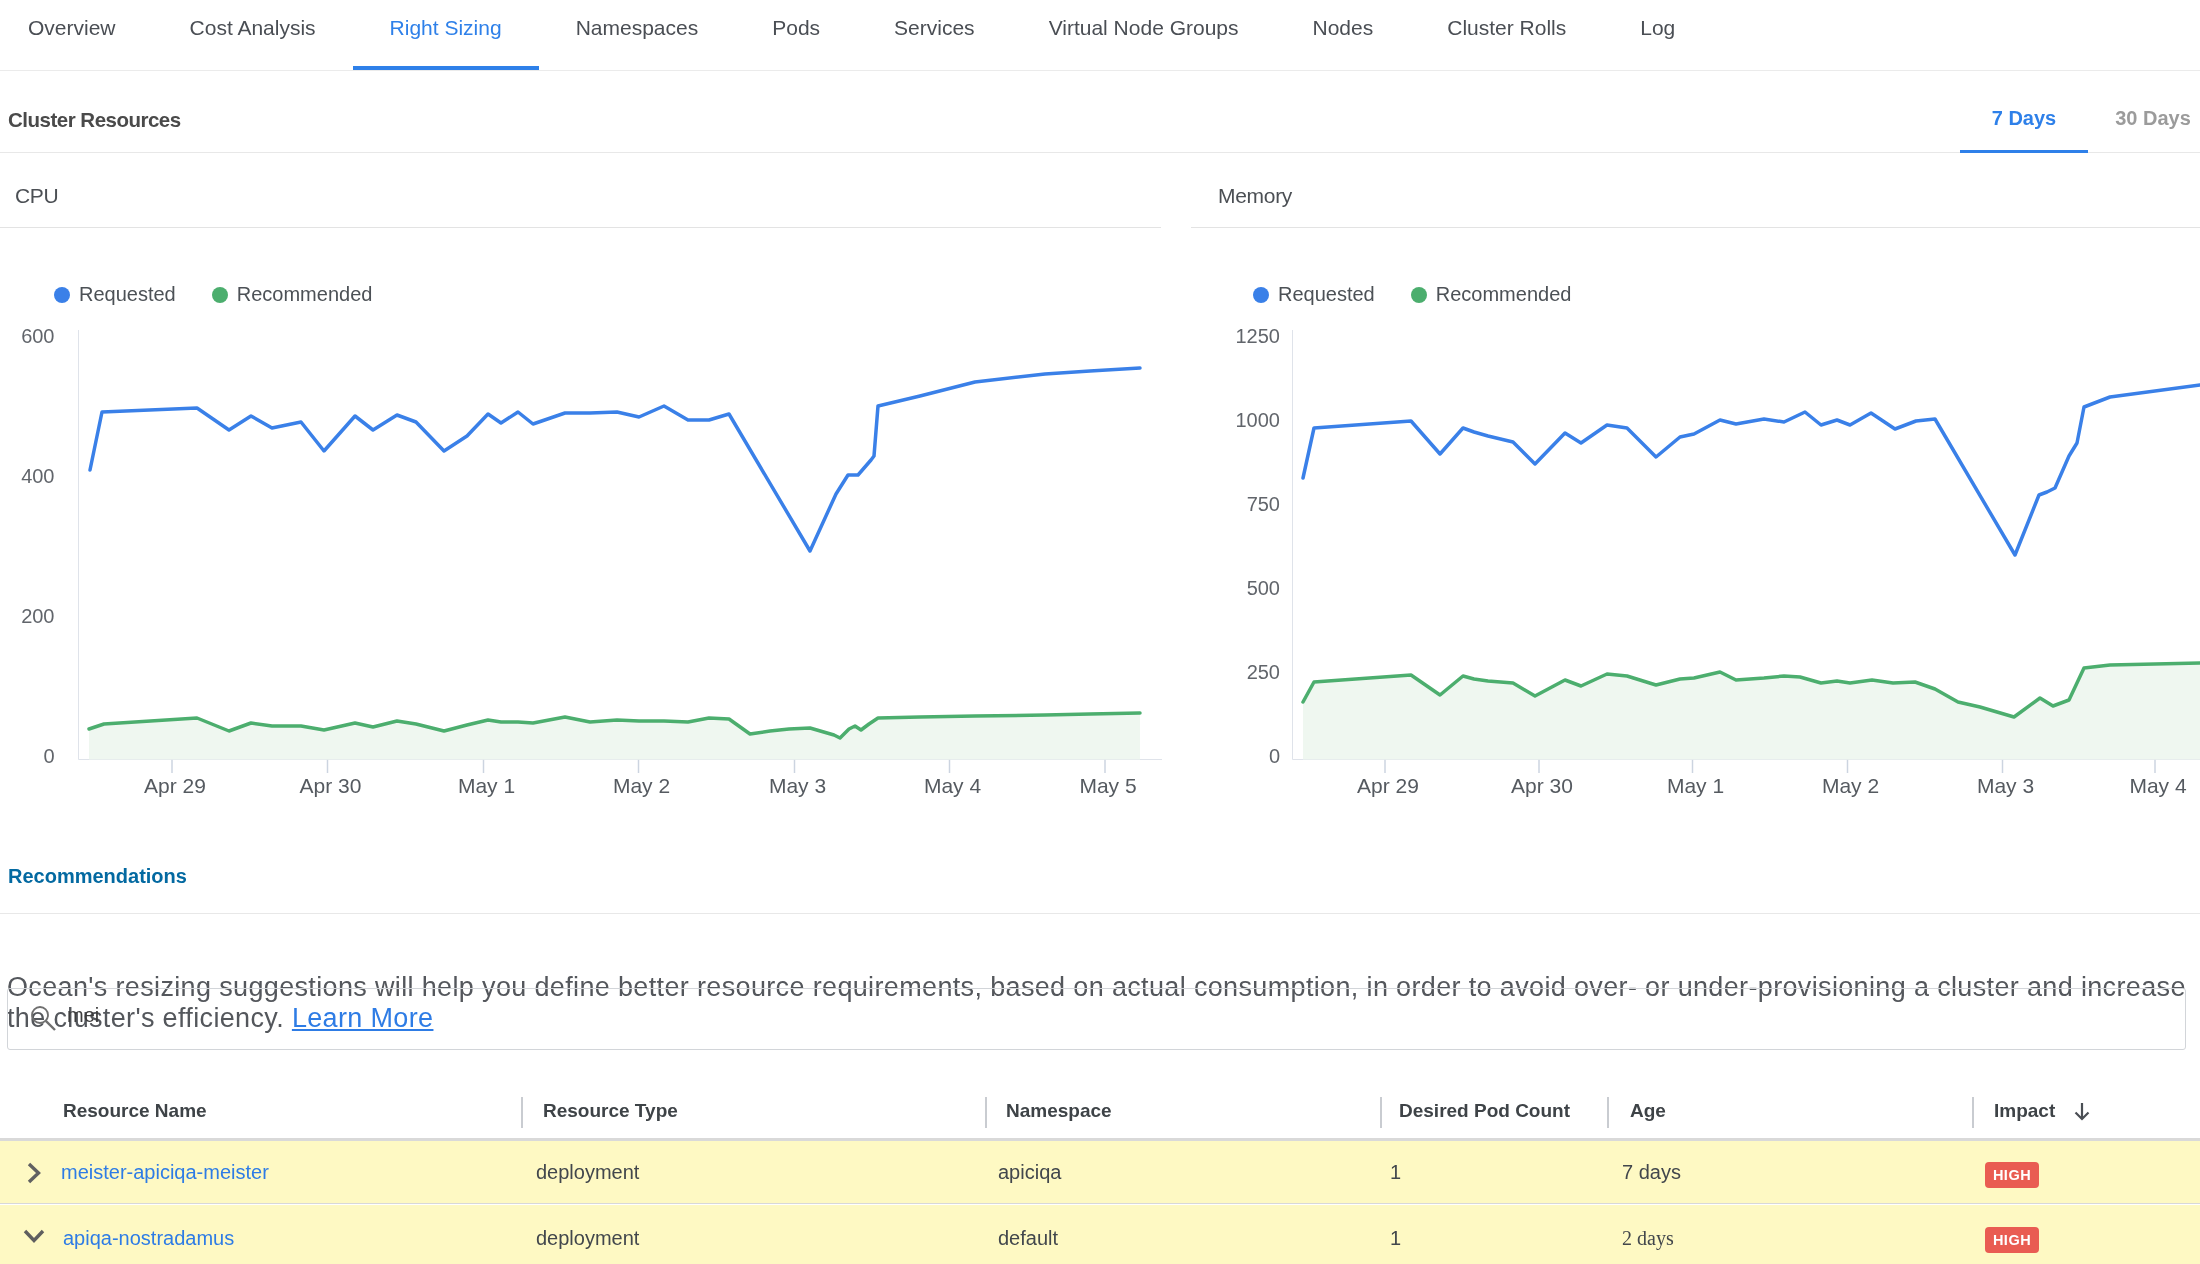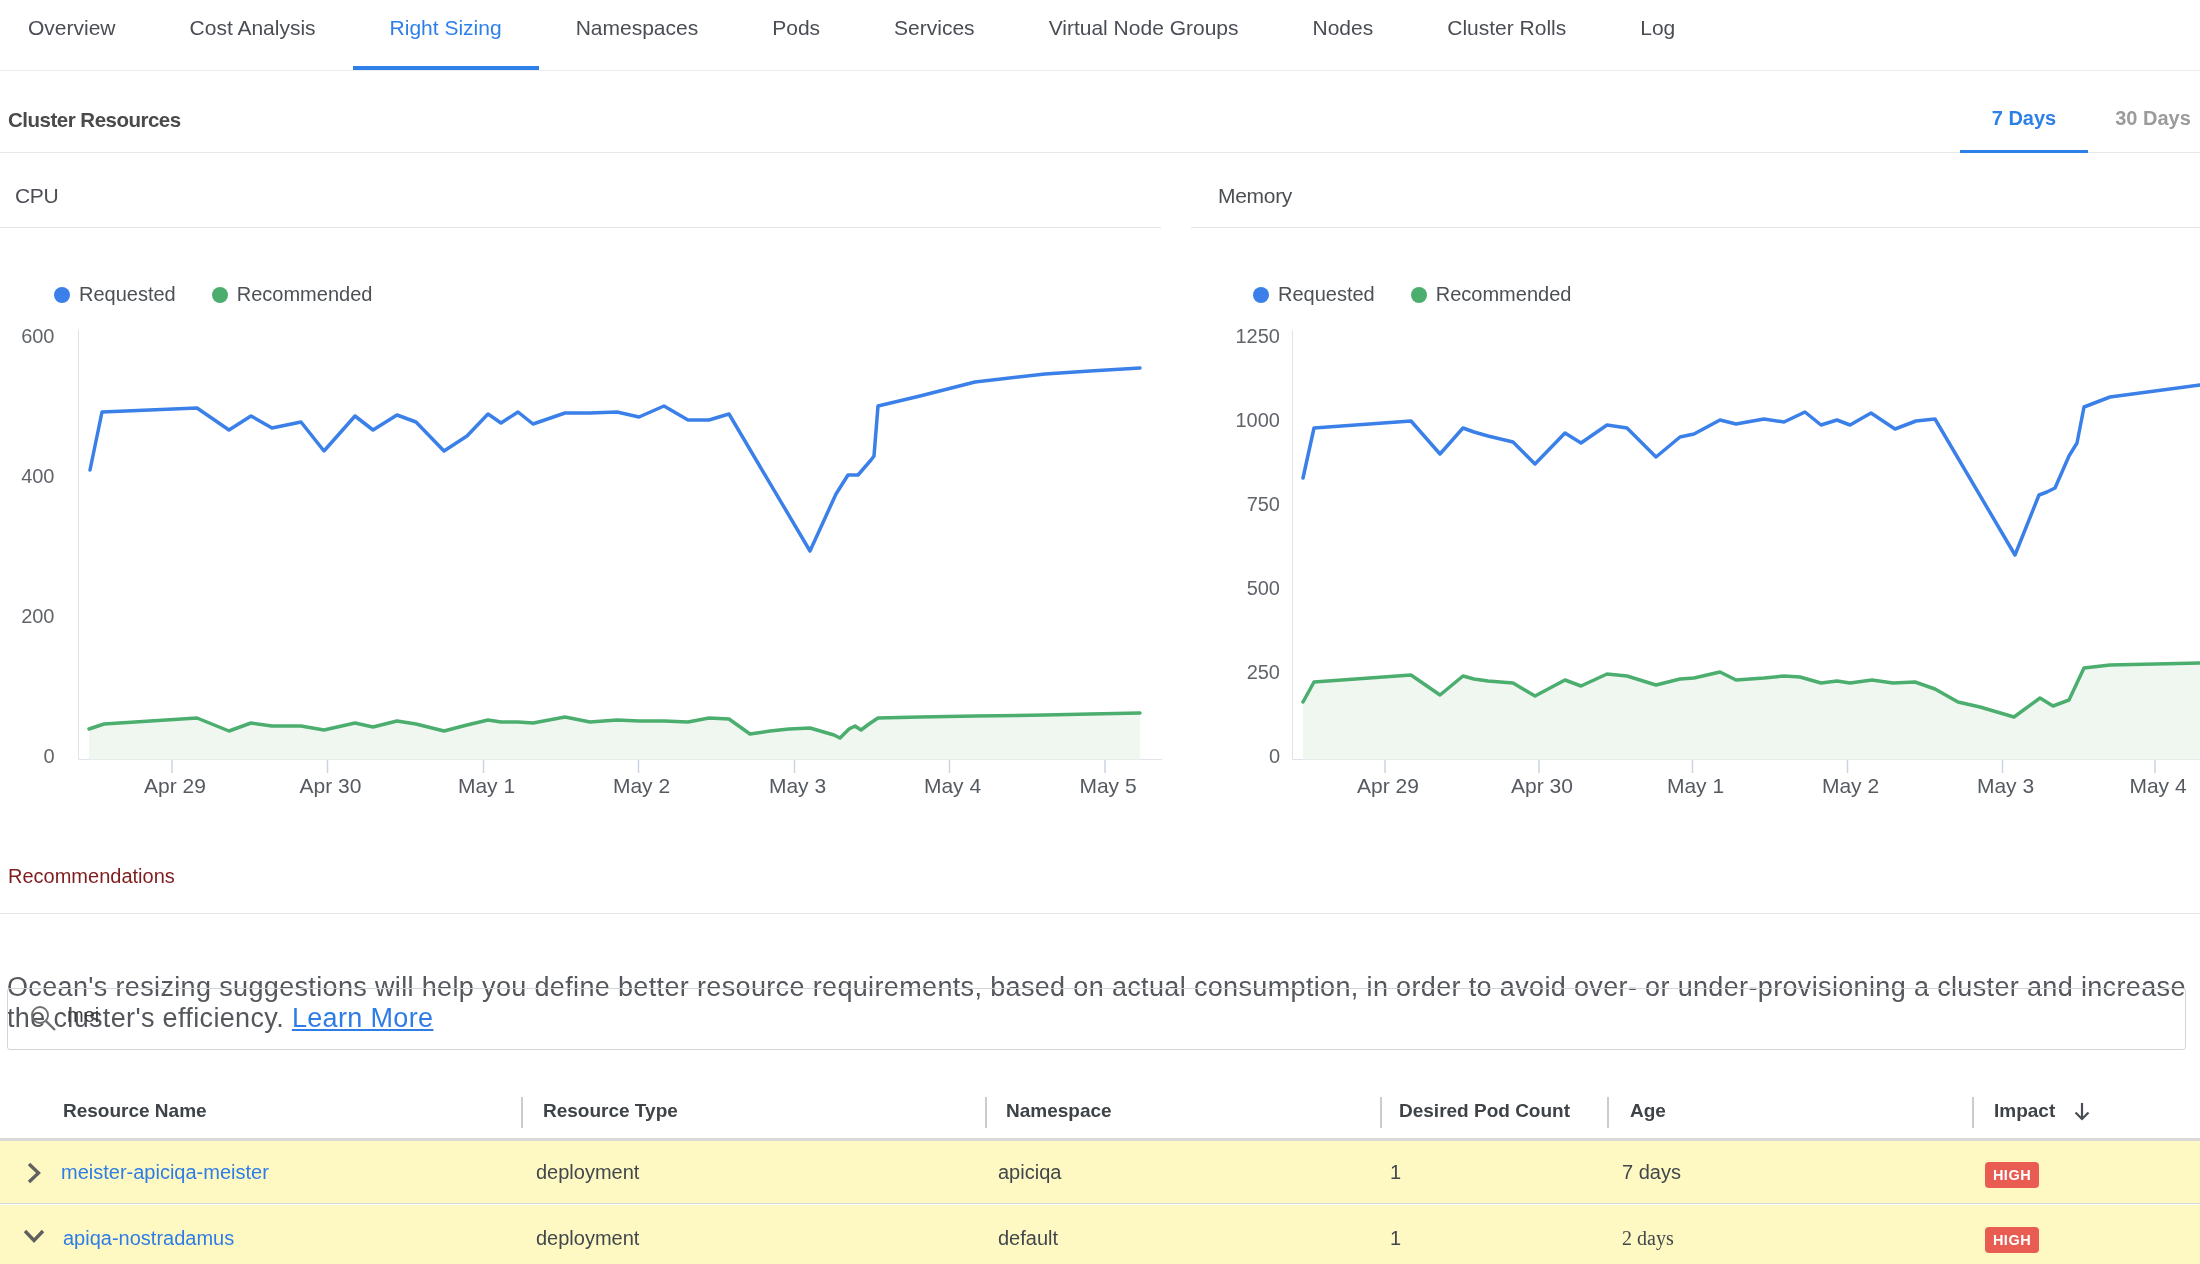--- a/index.html
+++ b/index.html
@@ -42,7 +42,7 @@
 .gl { fill:none; stroke:#4cae6e; stroke-width:3.5; stroke-linejoin:round; stroke-linecap:round; }
 
 
-#rech { position:absolute; left:8px; top:865px; font-size:20px; font-weight:400; color:#7f1d1d; }
+#rech { position:absolute; left:8px; top:865px; font-size:20px; font-weight:700; color:#0369a1; }
 #recrule { position:absolute; left:0; top:913px; width:2200px; height:1px; background:#e8e8e8; }
 #desc { position:absolute; left:7px; top:932px; font-size:27px; color:#54575c; letter-spacing:0.35px;margin-top:40px; }
 #desc a { color:#2e7ce5; }

